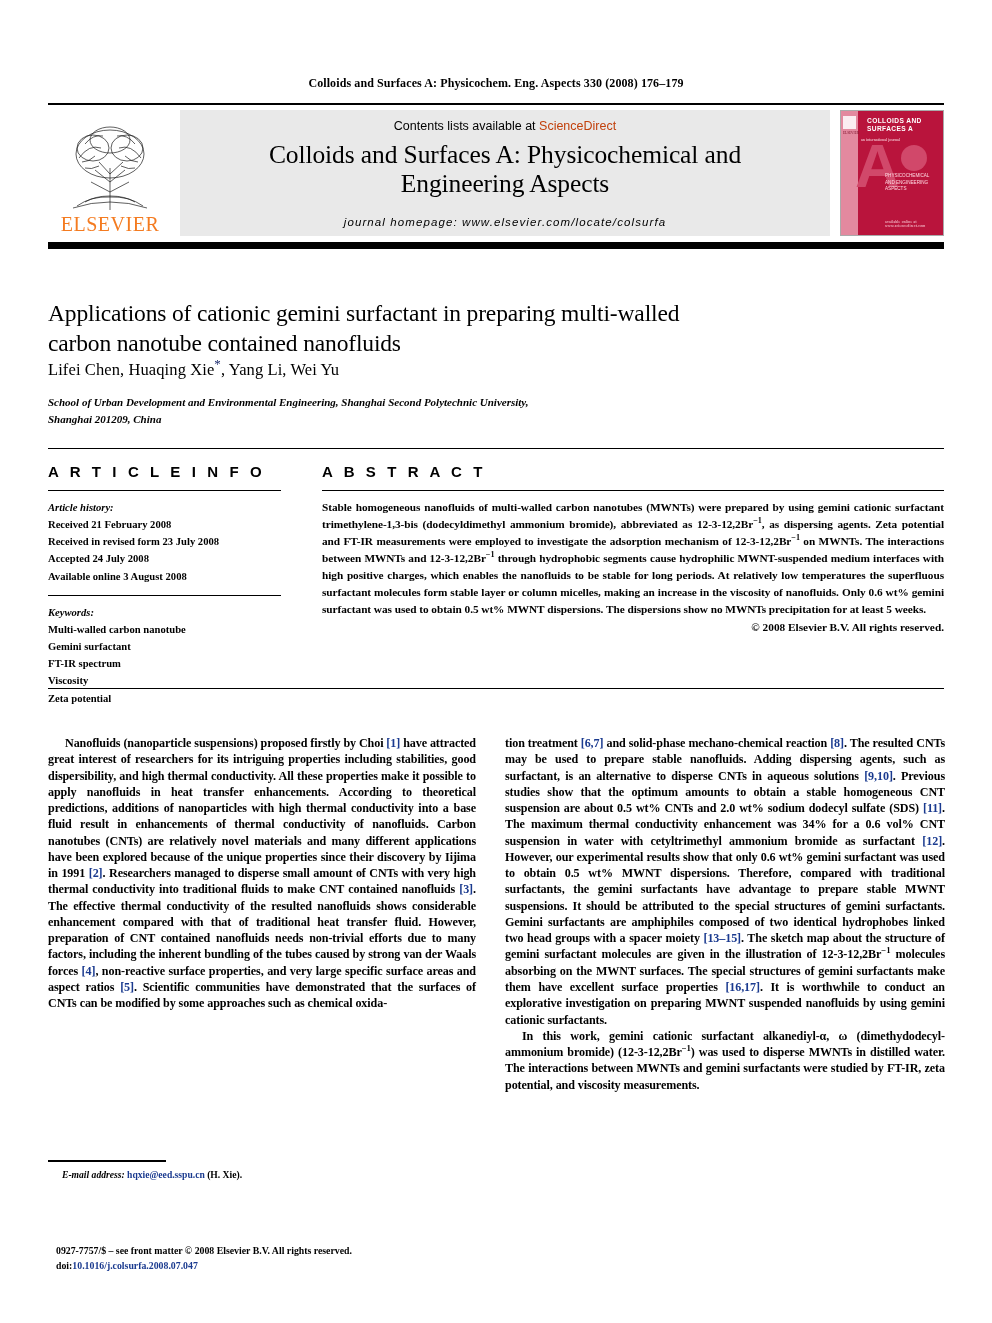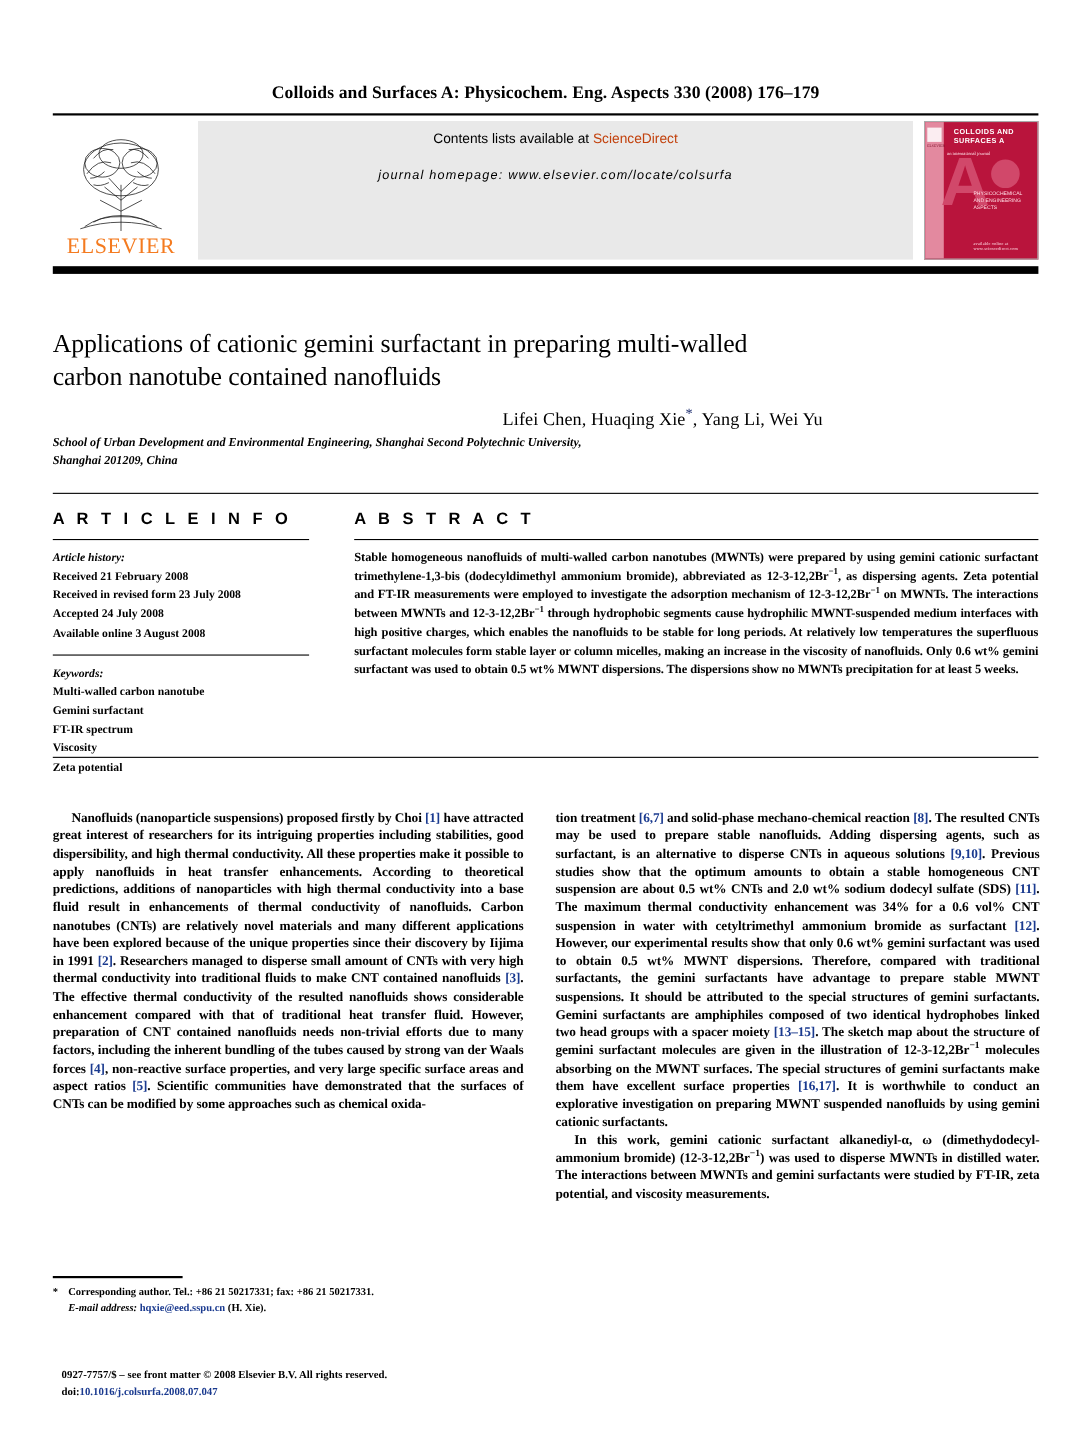--- a/index.html
+++ b/index.html
@@ -28,7 +28,7 @@
     left: 0; right: 0;
     top: 76px;
     text-align: center;
-    font-size: 16px;
+    font-size: 12px;
     font-weight: bold;
     letter-spacing: .1px;
   }

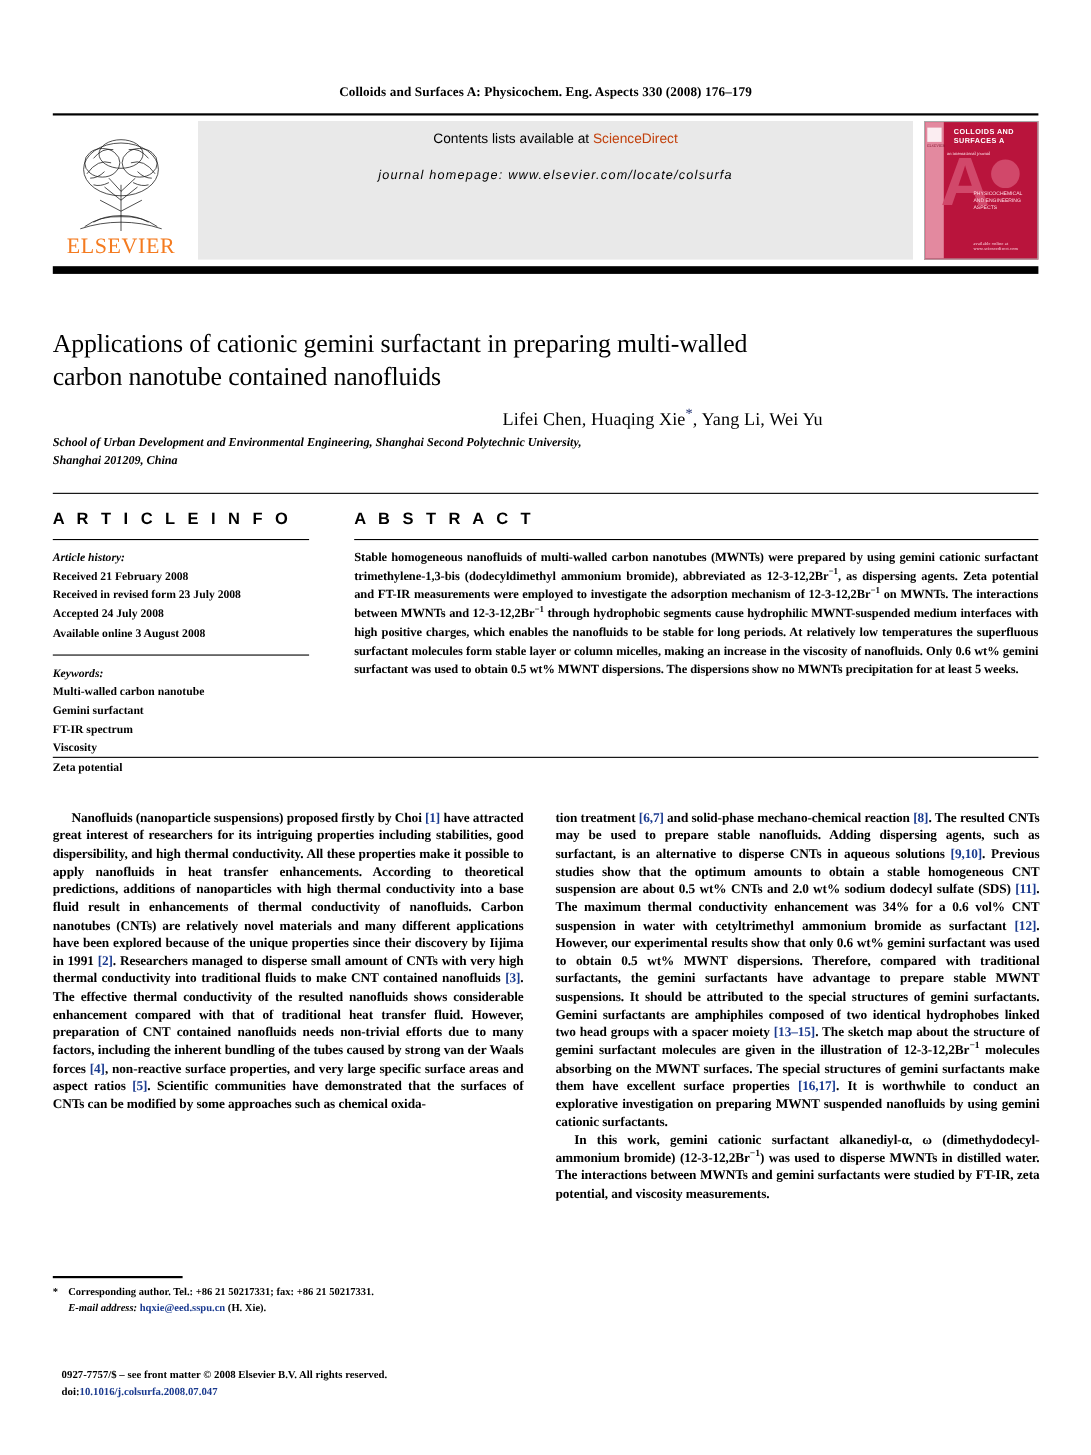--- a/index.html
+++ b/index.html
@@ -418,6 +418,10 @@
       <div class="contents-line">
         <span>Contents lists available at </span><span class="sd">ScienceDirect</span>
       </div>
+      <div class="journal-title">
+        <div>Colloids and Surfaces A: Physicochemical and</div>
+        <div>Engineering Aspects</div>
+      </div>
       <div class="journal-home">journal homepage: www.elsevier.com/locate/colsurfa</div>
     </div>
 

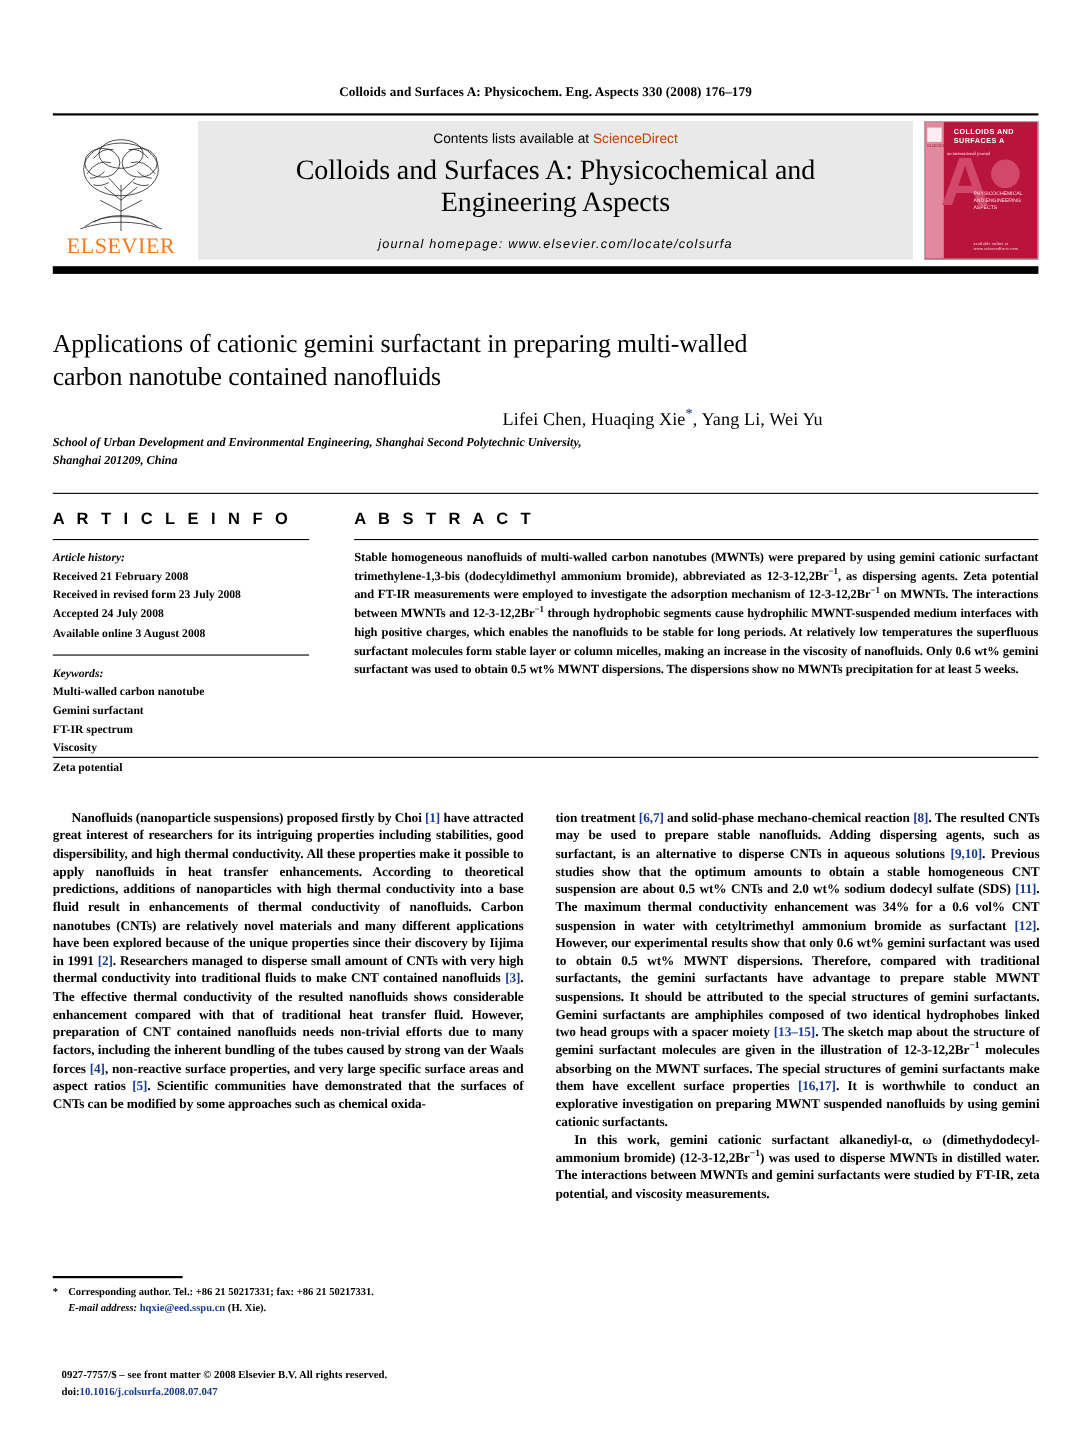--- a/index.html
+++ b/index.html
@@ -218,11 +218,10 @@
   .authors {
     position: absolute;
     left: 48px;
-    top: 368px;
+    top: 356px;
     width: 700px;
     font-size: 16.5px;
     letter-spacing: .1px;
-    text-align: right;
   }
   .authors .star {
     color: #1a2a6c;

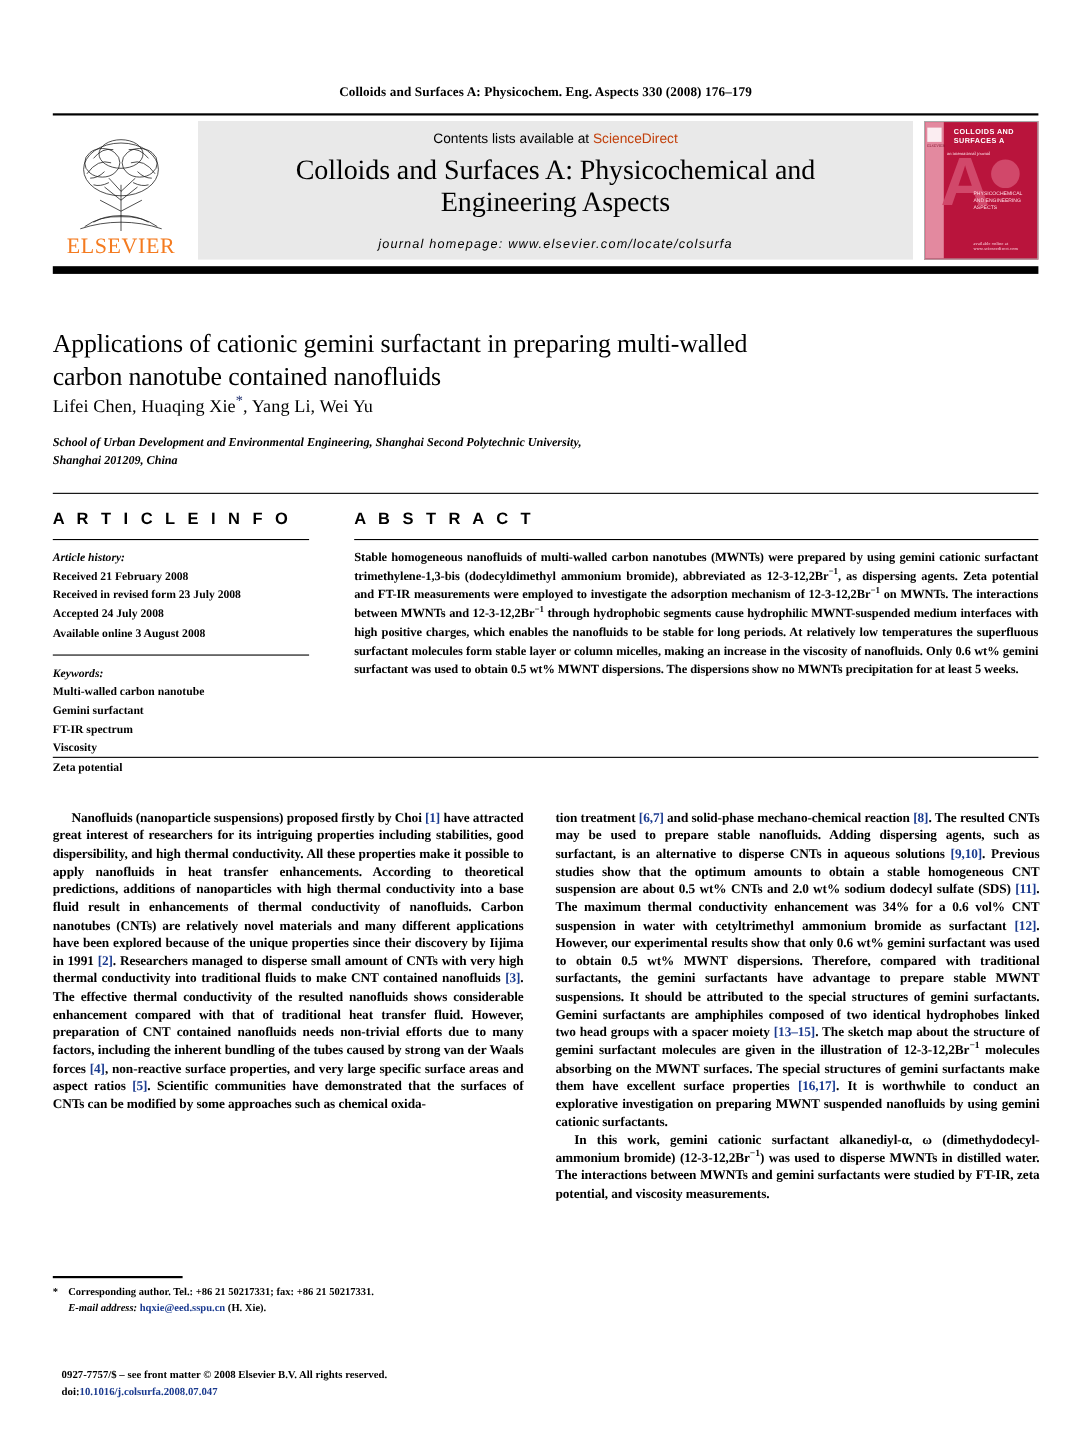--- a/index.html
+++ b/index.html
@@ -475,6 +475,7 @@
     <div class="section-head">A B S T R A C T</div>
     <div class="abstract-rule"></div>
     <div class="abstract-body"><span>Stable homogeneous nanofluids of multi-walled carbon nanotubes (MWNTs) were prepared by using gemini cationic surfactant trimethylene-1,3-bis (dodecyldimethyl ammonium bromide), abbreviated as 12-3-12,2Br</span><sup>−1</sup><span>, as dispersing agents. Zeta potential and FT-IR measurements were employed to investigate the adsorption mechanism of 12-3-12,2Br</span><sup>−1</sup><span> on MWNTs. The interactions between MWNTs and 12-3-12,2Br</span><sup>−1</sup><span> through hydrophobic segments cause hydrophilic MWNT-suspended medium interfaces with high positive charges, which enables the nanofluids to be stable for long periods. At relatively low temperatures the superfluous surfactant molecules form stable layer or column micelles, making an increase in the viscosity of nanofluids. Only 0.6 wt% gemini surfactant was used to obtain 0.5 wt% MWNT dispersions. The dispersions show no MWNTs precipitation for at least 5 weeks.</span></div>
+    <div class="copyright">© 2008 Elsevier B.V. All rights reserved.</div>
   </div>
 
   <div class="rule-info-bottom"></div>

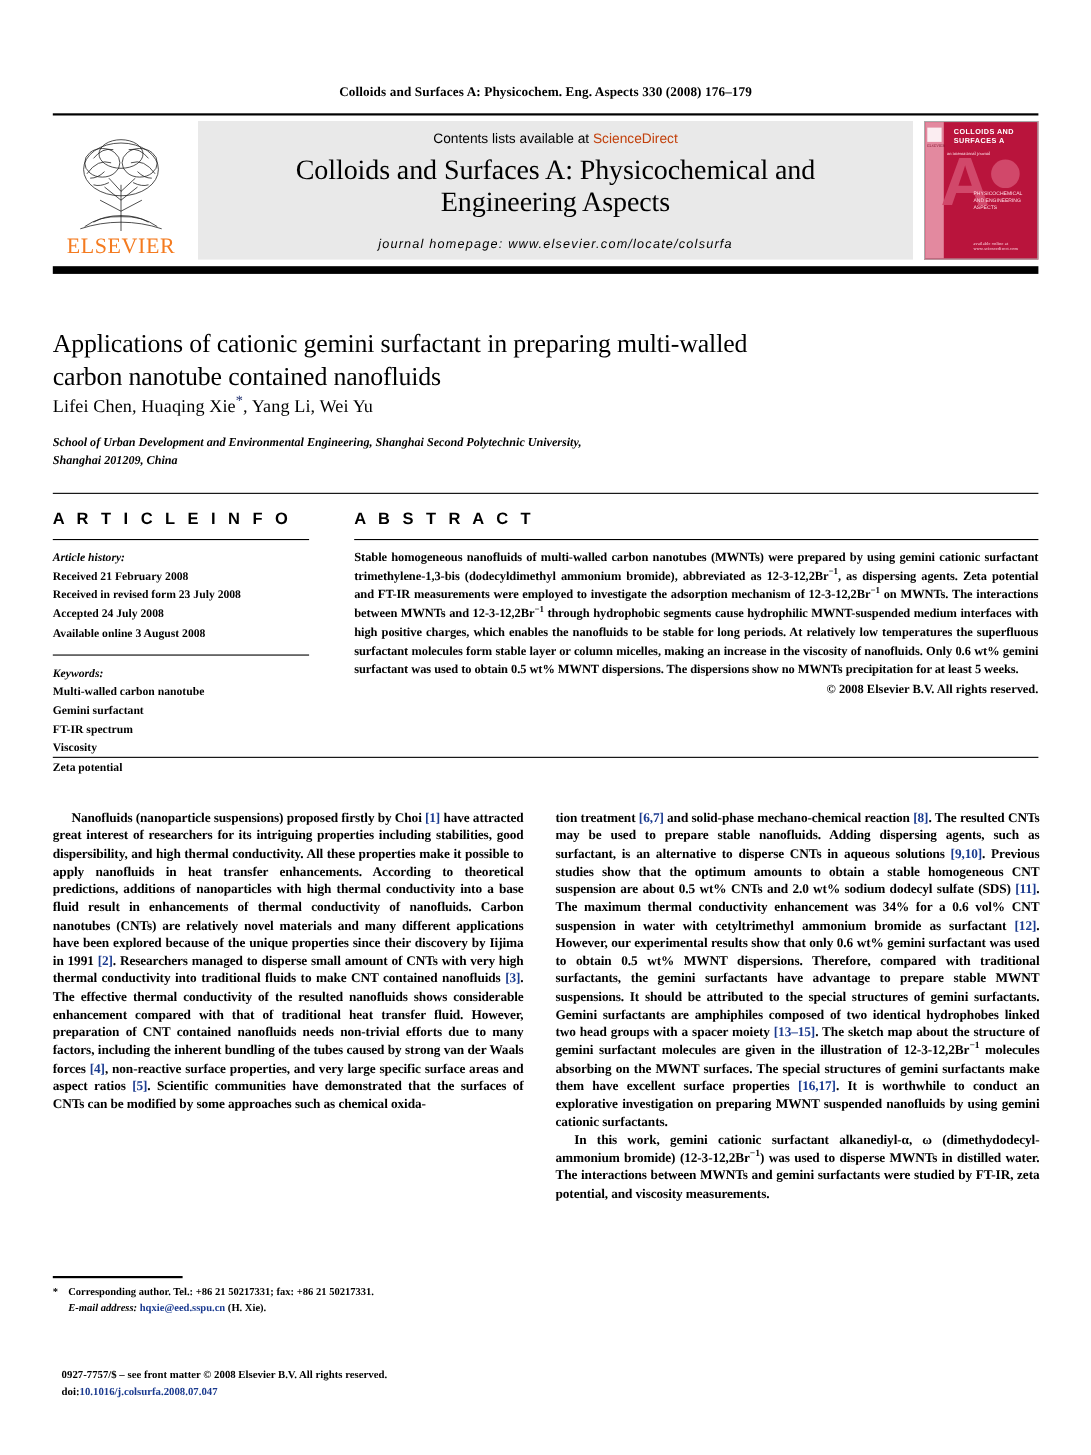--- a/index.html
+++ b/index.html
@@ -491,7 +491,6 @@
 
   <div class="foot-rule"></div>
   <div class="footnote">
-    <div><span class="fn-star">*</span><span>Corresponding author. Tel.: +86 21 50217331; fax: +86 21 50217331.</span></div>
     <div class="fn-ind"><em>E-mail address:</em> <span class="mail">hqxie@eed.sspu.cn</span> <span>(H. Xie).</span></div>
   </div>
 

